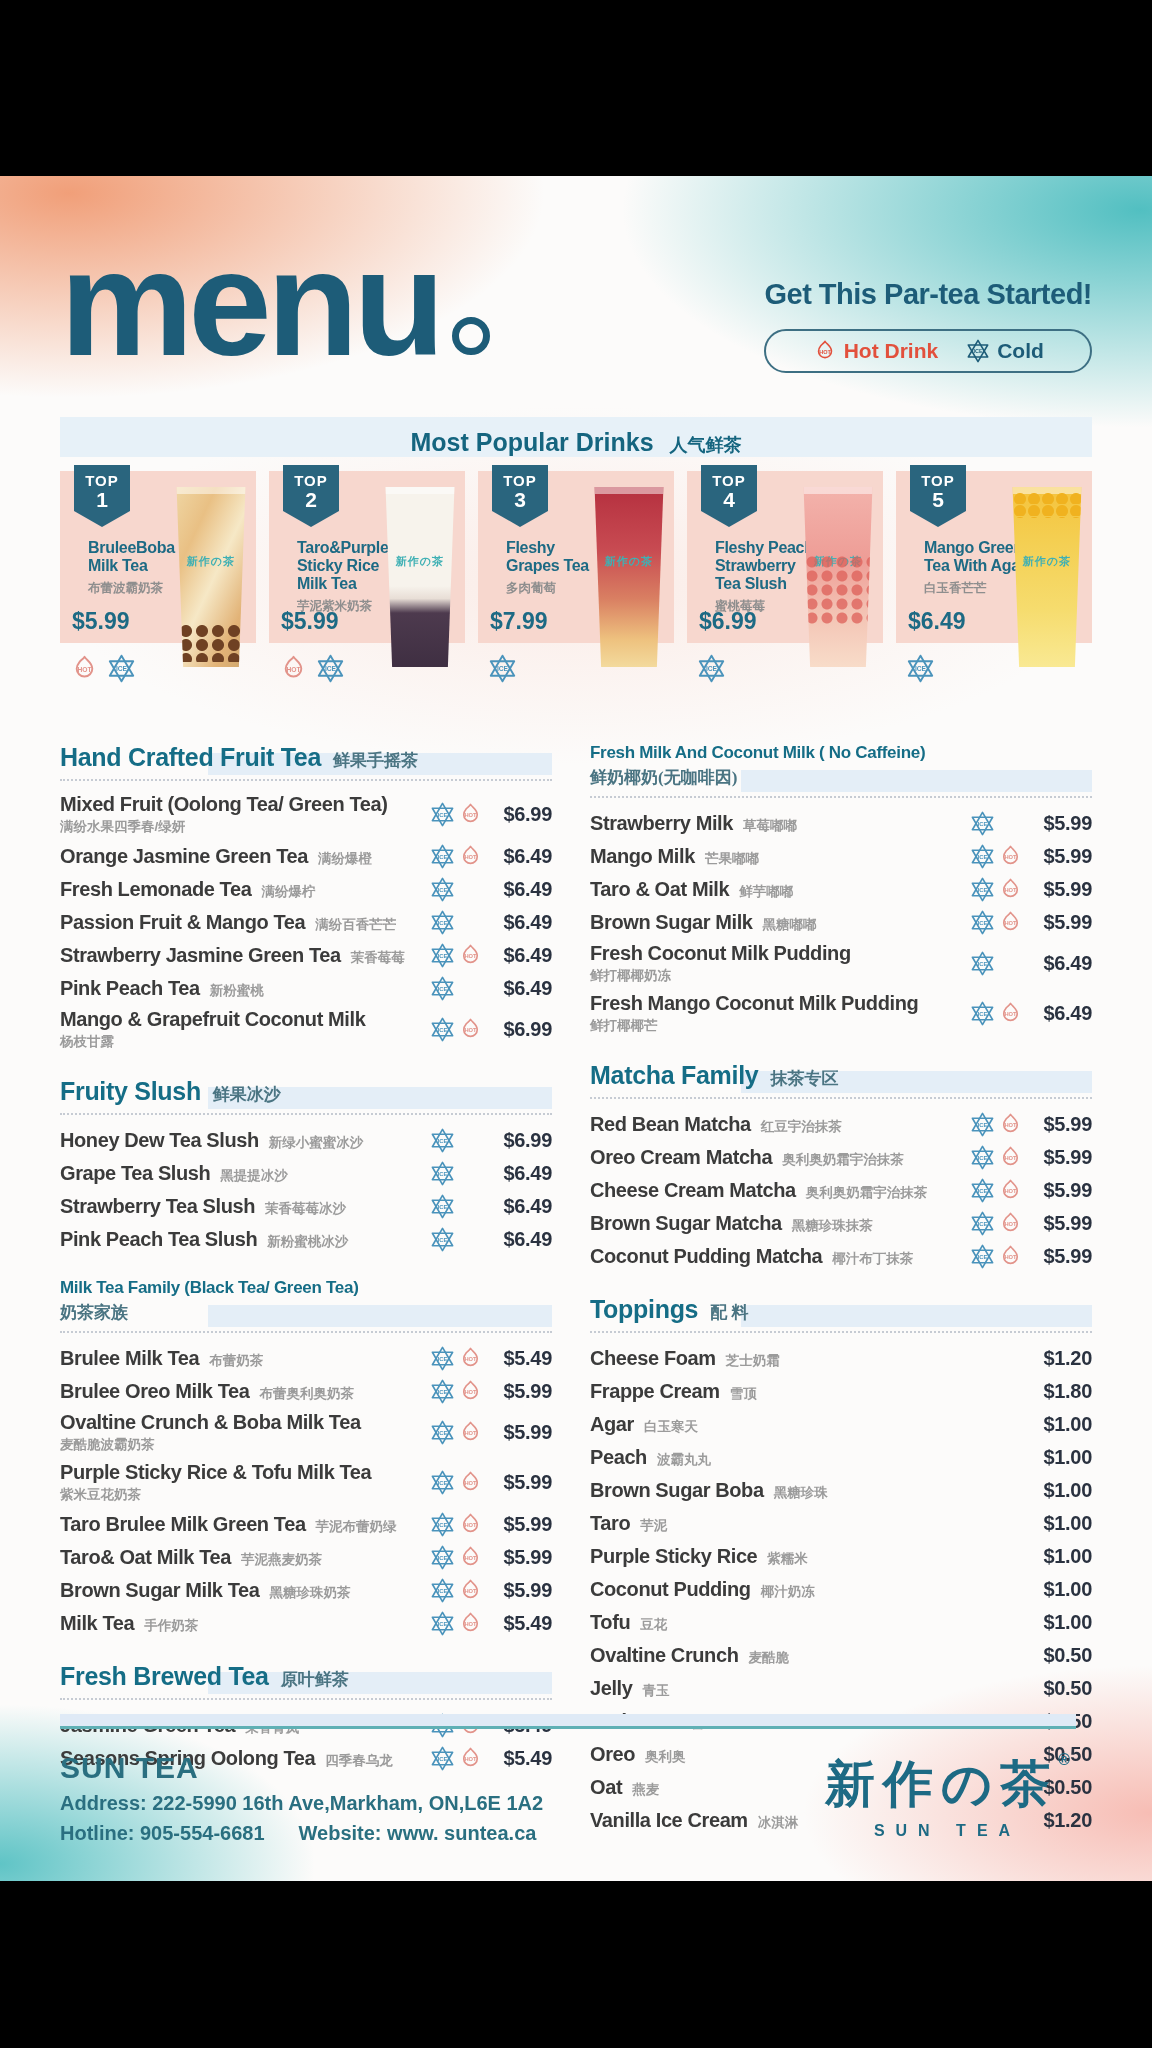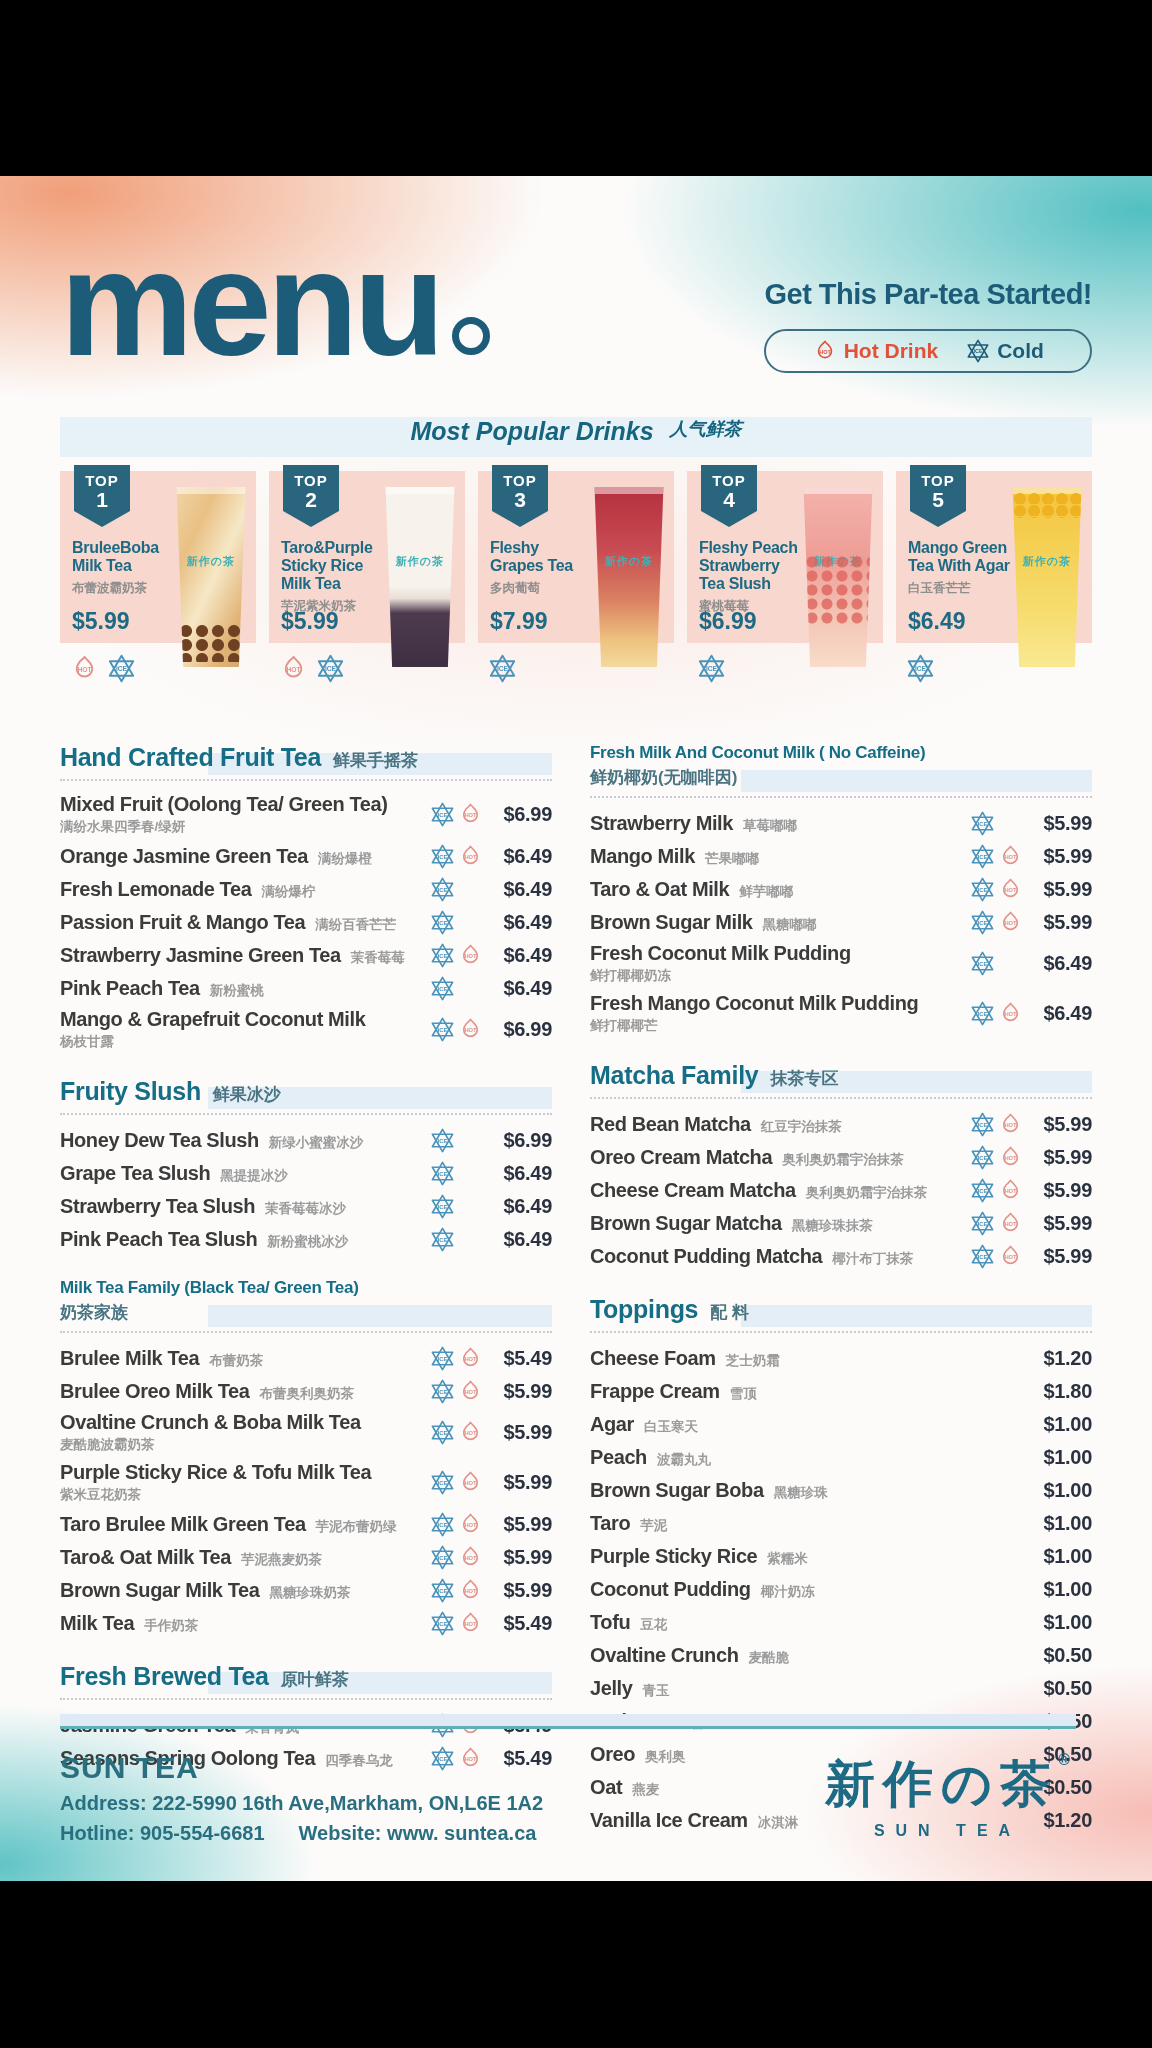--- a/index.html
+++ b/index.html
@@ -29,7 +29,7 @@
   .tg-cold{color:#1d5c78;}
   .tg svg{width:24px;height:24px;}
   
-  .pop-bar{height:40px;background:#e7f1f8;display:flex;align-items:flex-start;justify-content:center;gap:16px;font-style:italic;}
+  .pop-bar{height:40px;background:#e7f1f8;display:flex;align-items:flex-end;justify-content:center;gap:16px;}
   .pop-title{font-size:25px;font-weight:800;color:#15657f;}
   .pop-zh{font-size:18px;font-weight:700;color:#15657f;}
   .cards{display:flex;gap:13px;margin-top:14px;margin-bottom:100px;}

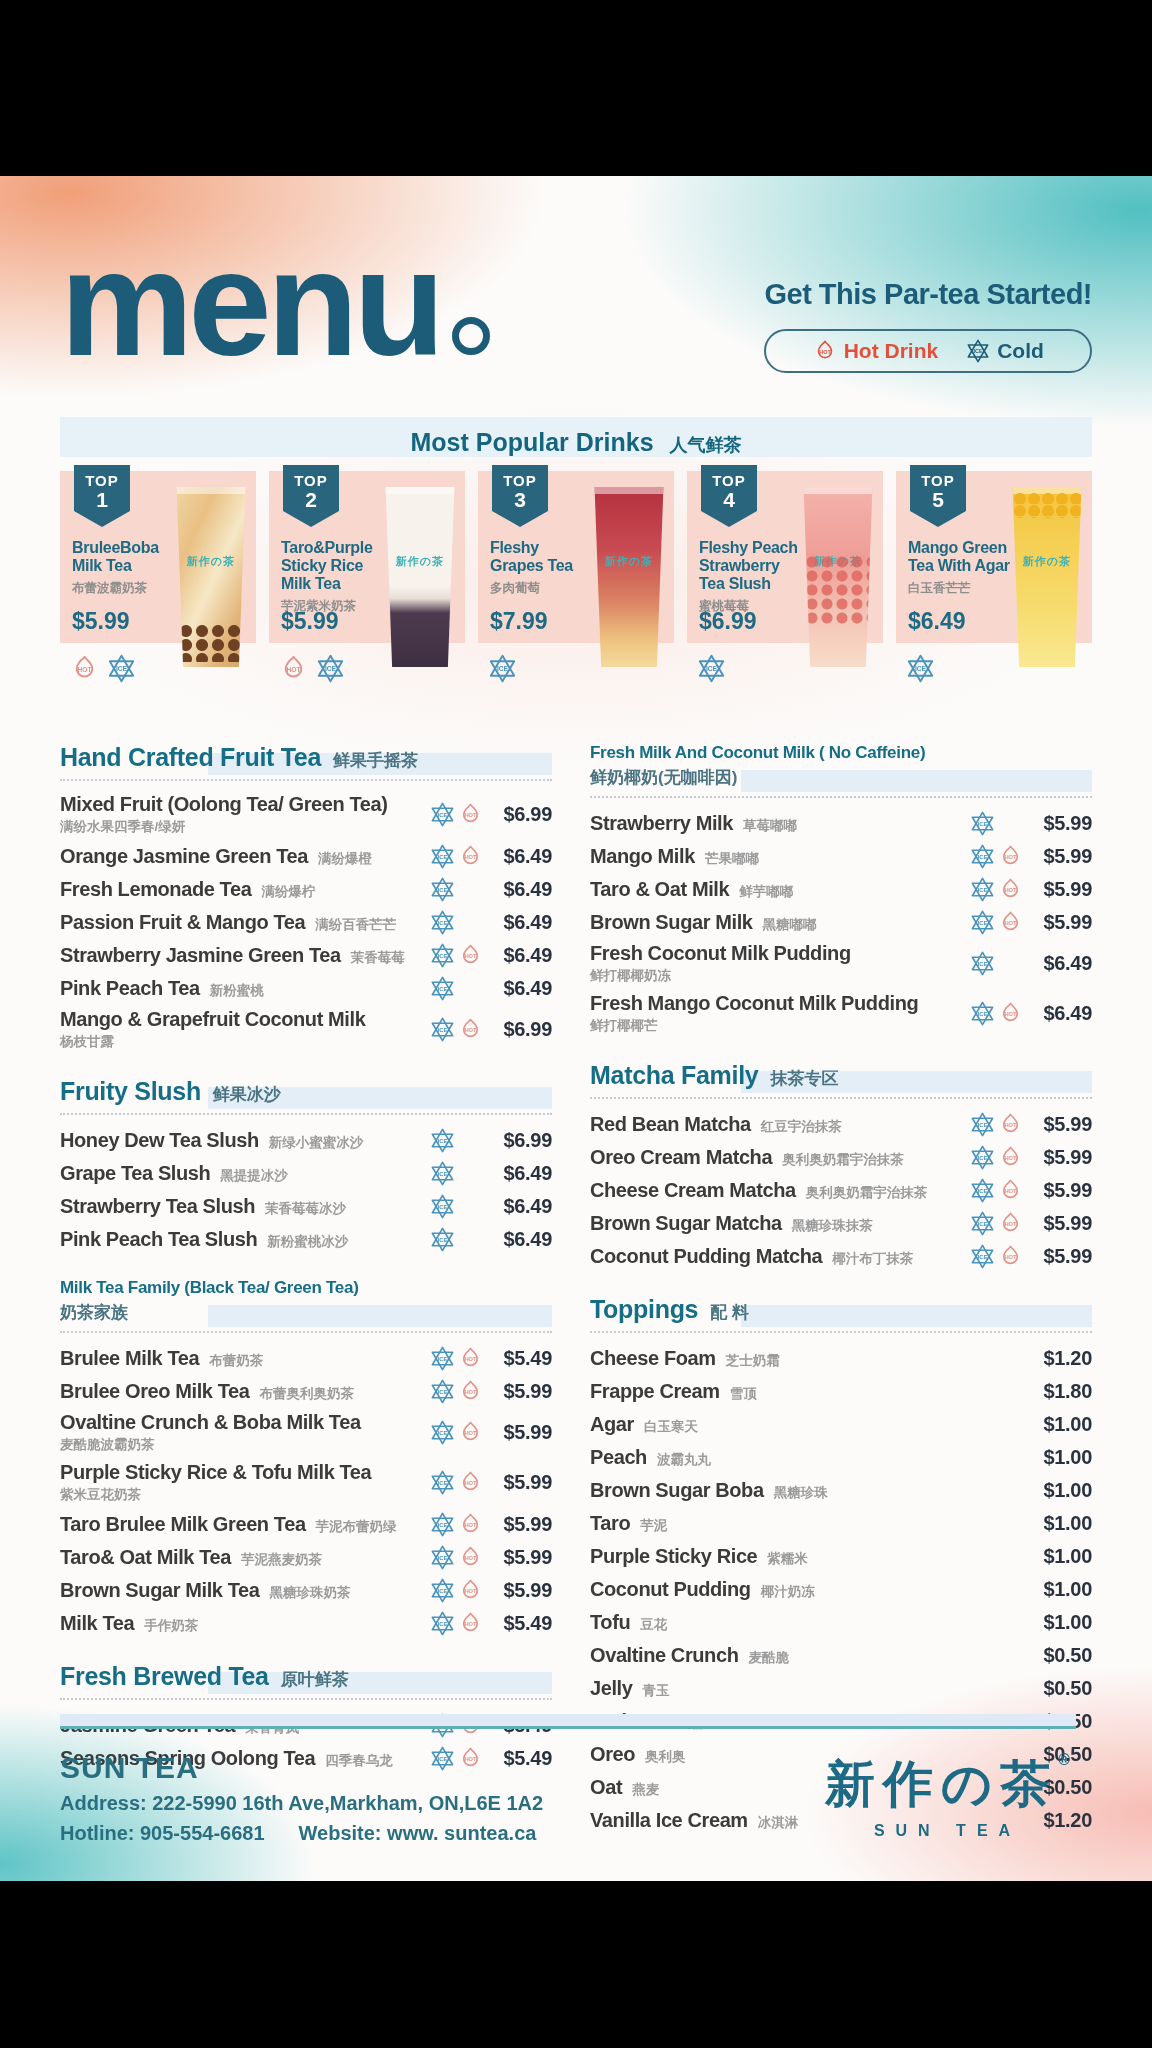--- a/index.html
+++ b/index.html
@@ -33,7 +33,7 @@
   .pop-title{font-size:25px;font-weight:800;color:#15657f;}
   .pop-zh{font-size:18px;font-weight:700;color:#15657f;}
   .cards{display:flex;gap:13px;margin-top:14px;margin-bottom:100px;}
-  .card{position:relative;width:196px;height:172px;background:#f7d7ce;padding:10px 12px;box-sizing:border-box;}
+  .card{position:relative;width:196px;height:172px;background:#f7d7ce;padding:10px 28px;box-sizing:border-box;}
   .badge{position:absolute;top:-6px;left:14px;width:56px;height:62px;background:#2a657e;color:#fff;text-align:center;padding-top:7px;box-sizing:border-box;clip-path:polygon(0 0,100% 0,100% 74%,50% 100%,0 74%);}
   .badge-top{display:block;font-size:15px;font-weight:800;letter-spacing:1px;}
   .badge-rank{display:block;font-size:21px;font-weight:800;margin-top:-1px;}

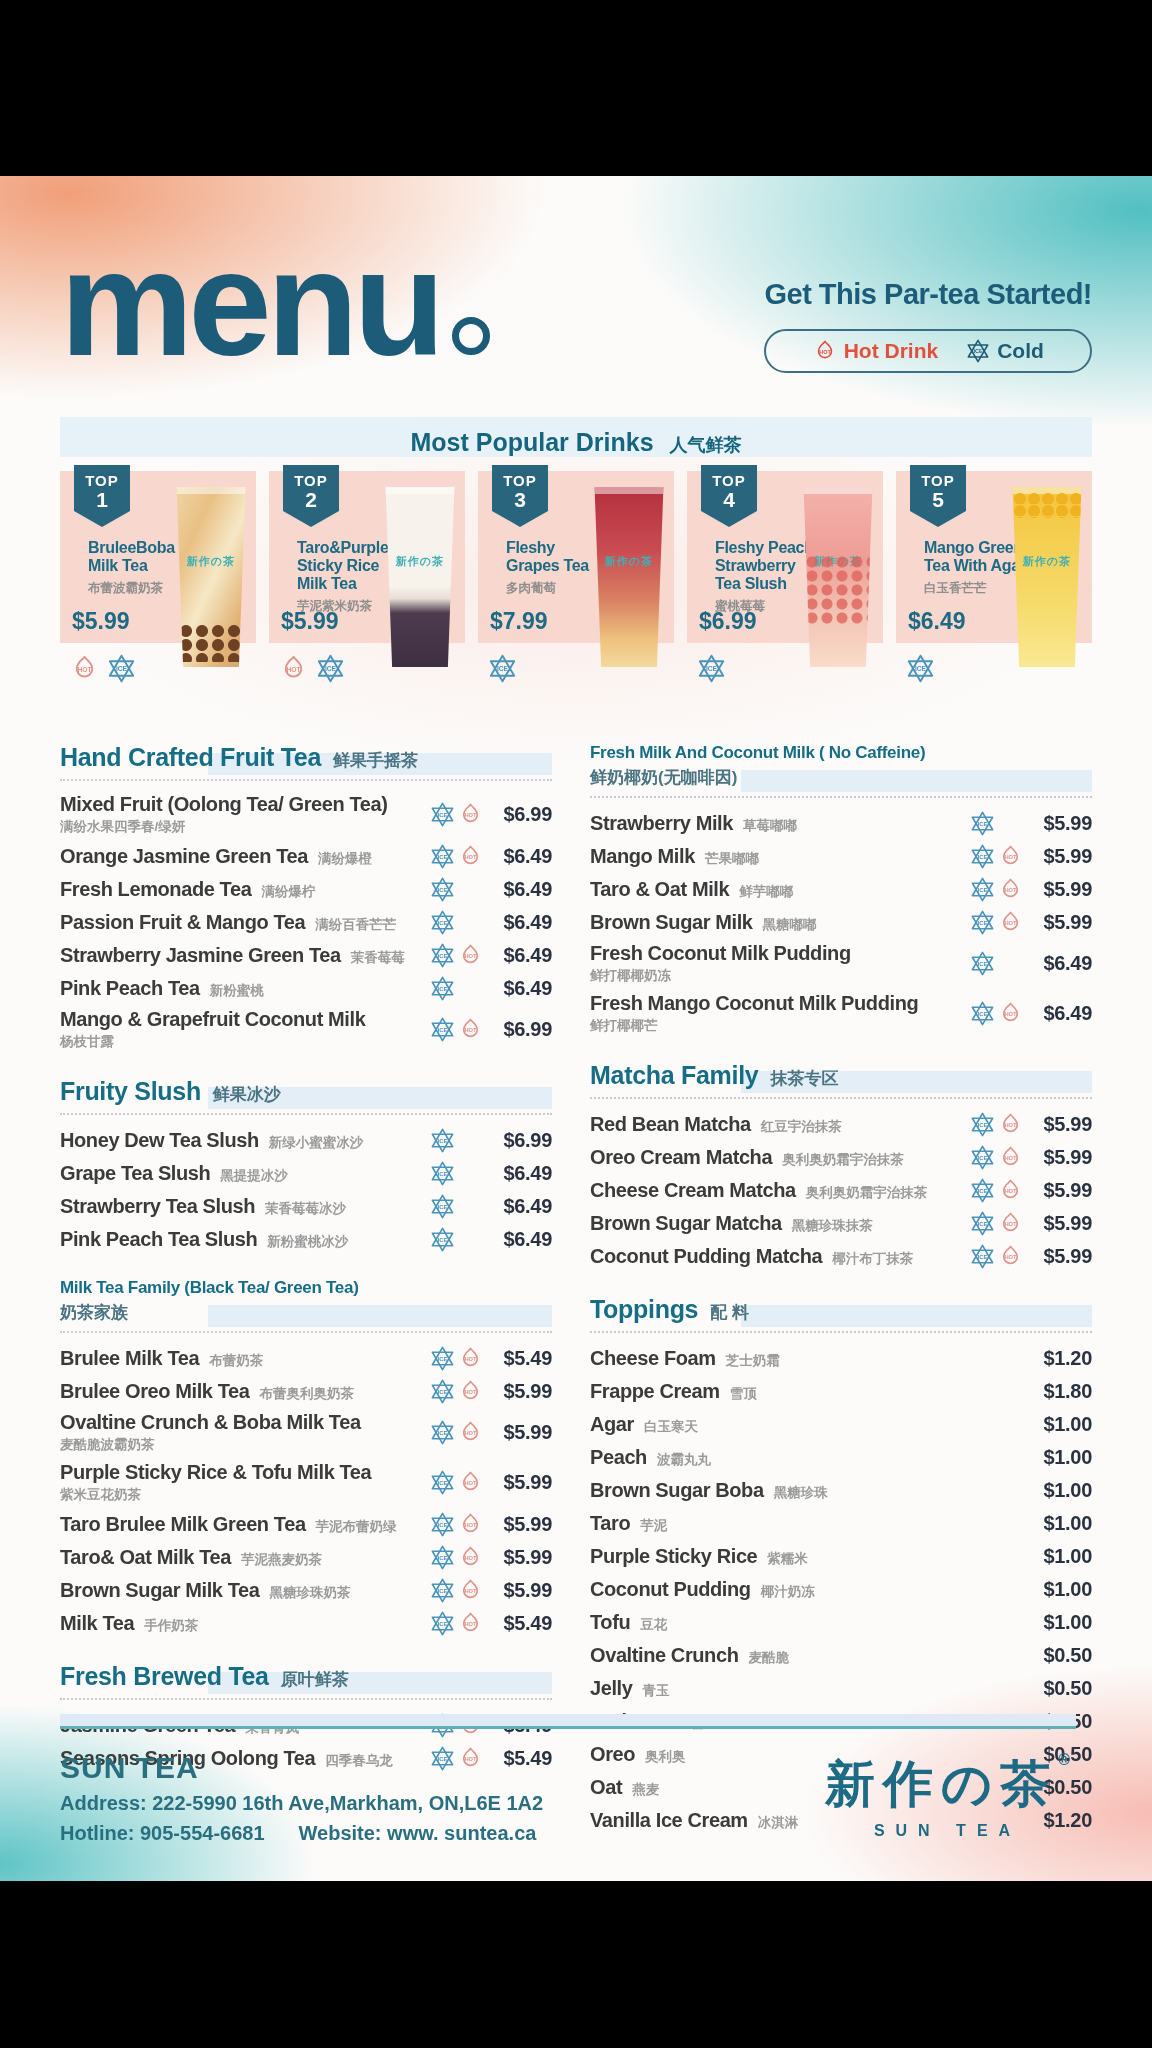--- a/index.html
+++ b/index.html
@@ -62,7 +62,7 @@
   .sec-line{position:relative;}
   .sec-title{font-size:25px;font-weight:800;color:#156d86;letter-spacing:-.3px;}
   .sec-head.long .sec-title{font-size:17px;}
-  .sec-zh{font-size:17px;font-weight:700;color:#4a7482;margin-left:12px;}
+  .sec-zh{font-size:17px;font-weight:700;color:#4a7482;margin-left:12px;font-family:Liberation Serif, serif;}
   .sec-zh.below{display:block;margin-left:0;margin-top:3px;}
   .rows{display:flex;flex-direction:column;gap:7px;}
   .item{display:flex;justify-content:space-between;align-items:center;min-height:26px;}

